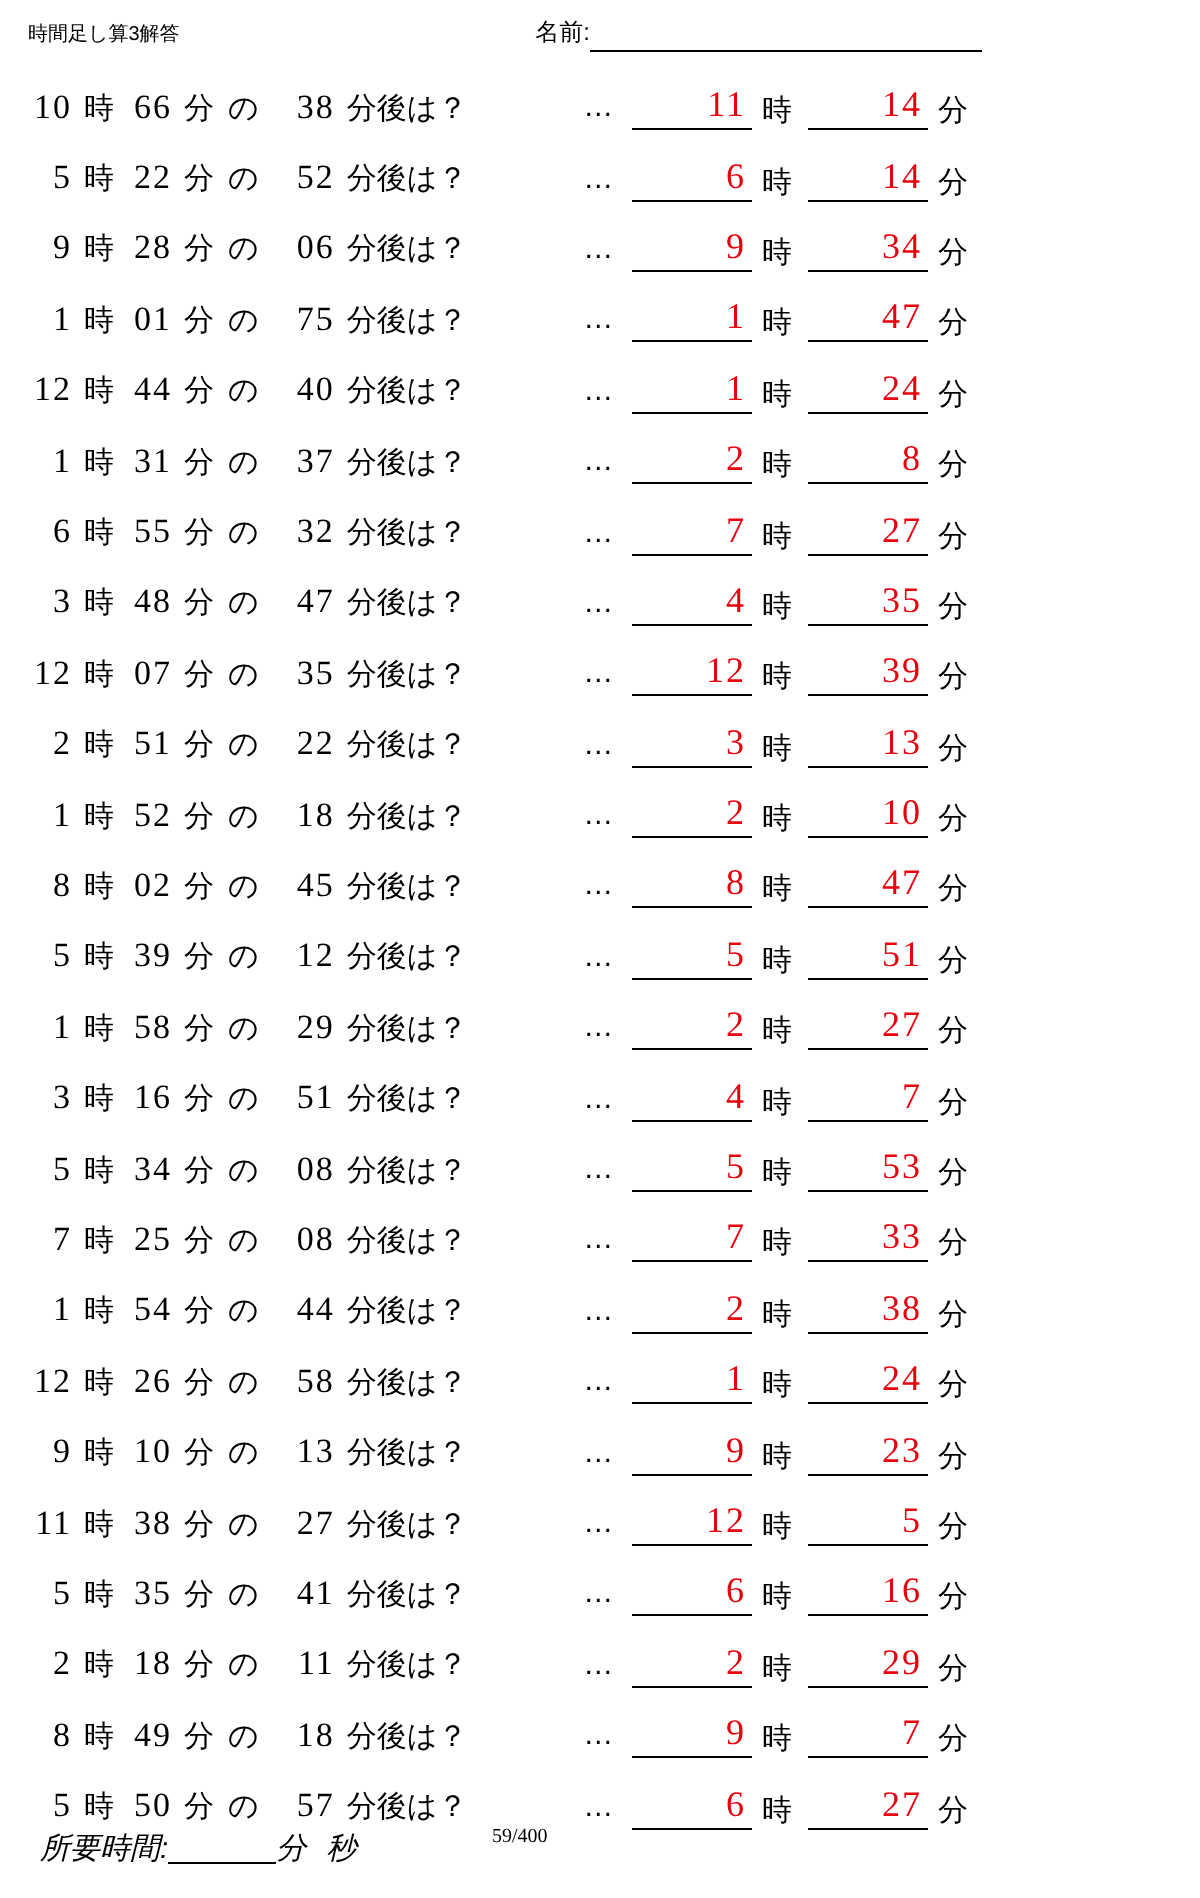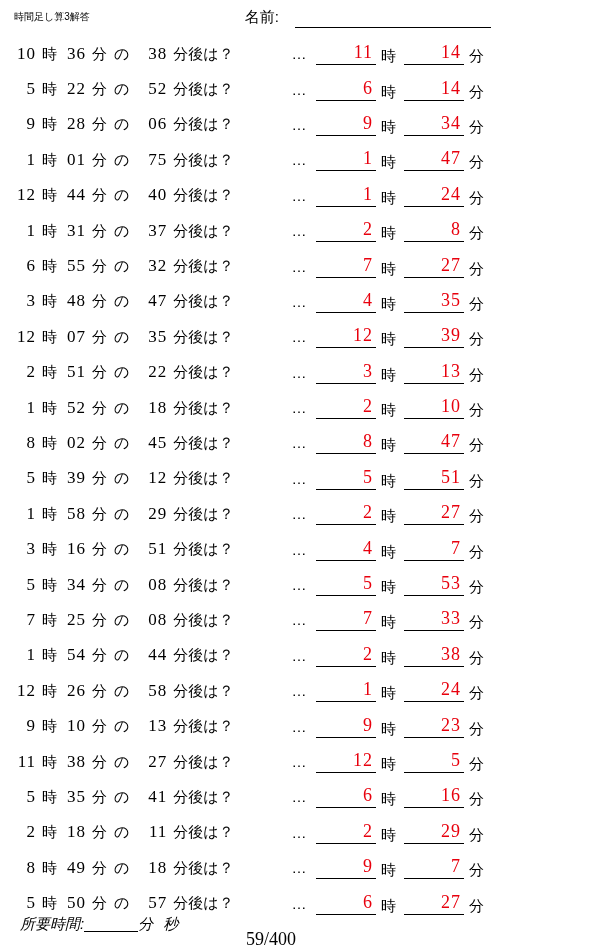--- a/index.html
+++ b/index.html
@@ -44,8 +44,7 @@
     top: 0px;
     display: flex;
     align-items: flex-end;
-    font-size: 15px;
-    gap: 16px;
+    font-size: 12px;
   }
   .name-label {
     white-space: nowrap;

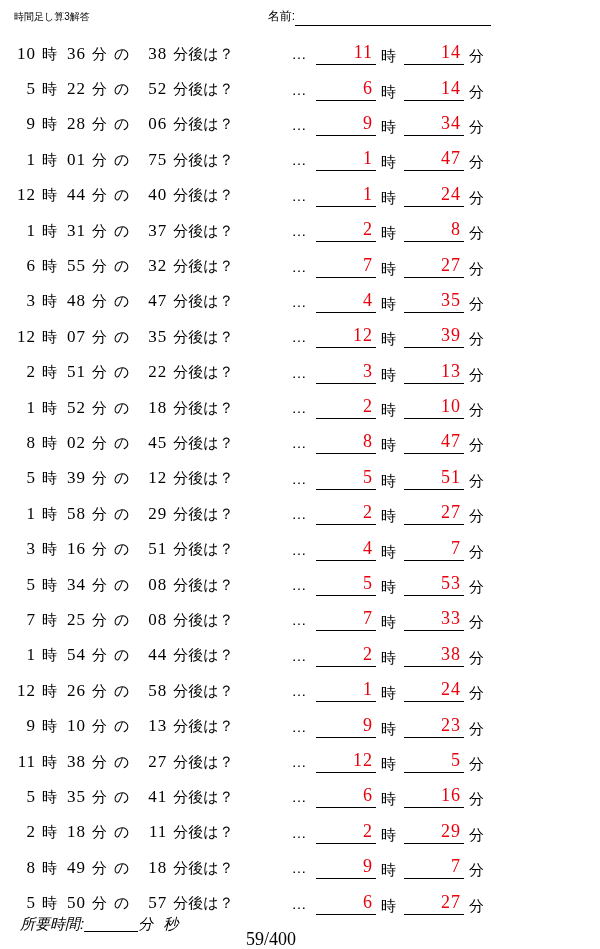--- a/index.html
+++ b/index.html
@@ -186,7 +186,7 @@
         <div class="q">
           <span class="num n2">10</span>
           <span class="unit">時</span>
-          <span class="num n2">36</span>
+          <span class="num n2">66</span>
           <span class="unit">分</span>
           <span class="tail">の</span>
           <span style="display:inline-block;width:14px"></span>

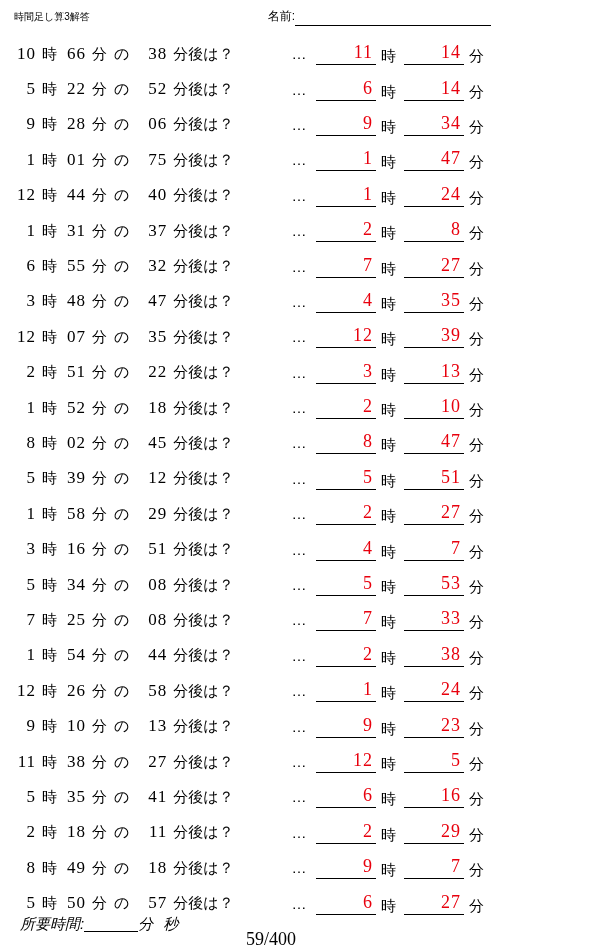--- a/index.html
+++ b/index.html
@@ -156,8 +156,8 @@
   .pagenum {
     position: absolute;
     left: 246px;
-    top: 16px;
-    font-size: 18px;
+    top: 0;
+    font-size: 10px;
     font-family: "Liberation Serif", serif;
   }
   .copyright {

